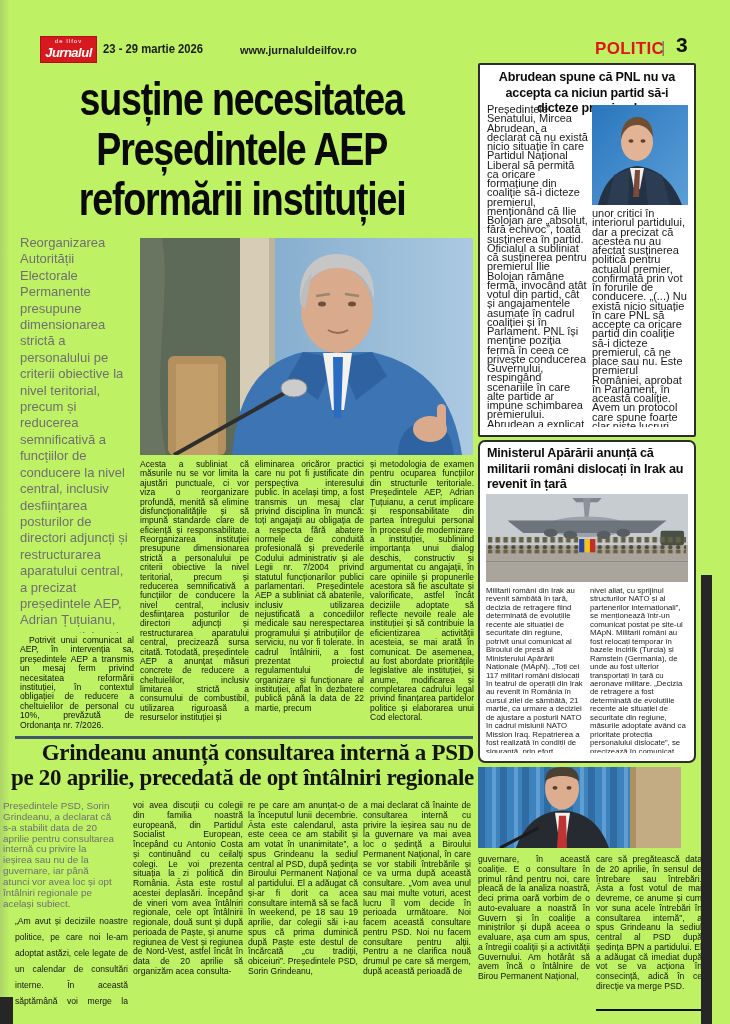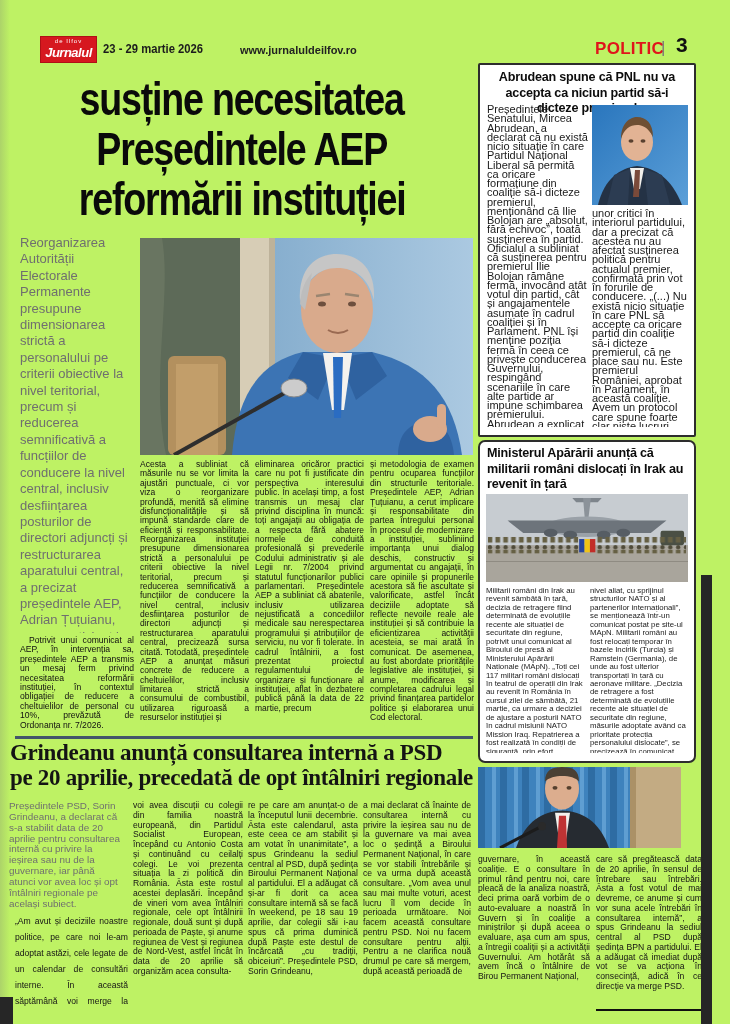--- a/index.html
+++ b/index.html
@@ -48,7 +48,7 @@
   .b2-right{left:110px;top:145px;width:98px;height:166px;}
   
   .divider{left:15px;top:736px;width:458px;height:3px;background:#44566a;}
-  .b-headline{left:10px;top:741px;width:464px;text-align:left;font-family:"Liberation Serif",serif;
+  .b-headline{left:10px;top:741px;width:464px;text-align:right;font-family:"Liberation Serif",serif;
               font-weight:bold;font-size:23px;line-height:24.5px;color:#141414;letter-spacing:-.3px;}
   .b-photo{left:478px;top:767px;width:203px;height:81px;}
   .b-lead{left:9px;top:801px;width:113px;height:110px;color:#6f6f6f;font-size:9.9px;line-height:10.85px;overflow:hidden;}

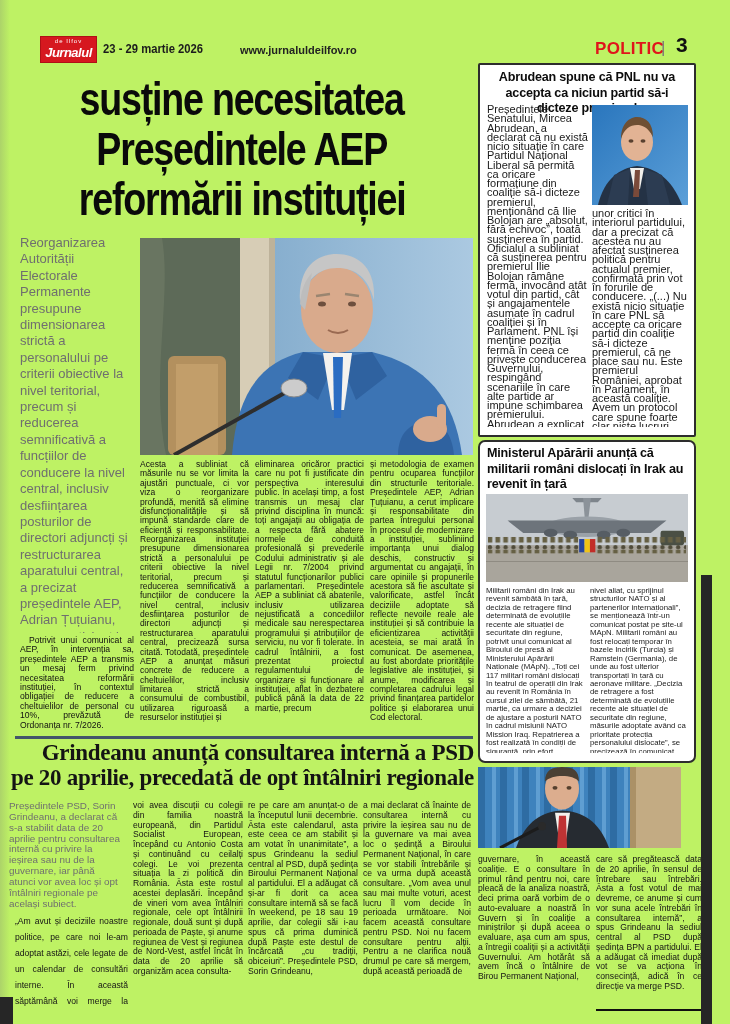--- a/index.html
+++ b/index.html
@@ -51,7 +51,7 @@
   .b-headline{left:10px;top:741px;width:464px;text-align:right;font-family:"Liberation Serif",serif;
               font-weight:bold;font-size:23px;line-height:24.5px;color:#141414;letter-spacing:-.3px;}
   .b-photo{left:478px;top:767px;width:203px;height:81px;}
-  .b-lead{left:9px;top:801px;width:113px;height:110px;color:#6f6f6f;font-size:9.9px;line-height:10.85px;overflow:hidden;}
+  .b-lead{left:3px;top:801px;width:113px;height:110px;color:#6f6f6f;font-size:9.9px;line-height:10.85px;overflow:hidden;}
   .b-quote{left:15px;top:913px;width:113px;height:100px;font-size:8.6px;line-height:16px;text-align:justify;overflow:hidden;}
   .bcol{top:801px;height:190px;font-size:8.6px;line-height:9.75px;text-align:justify;overflow:hidden;color:#131313;}
   .bc2{left:133px;width:110px;}

